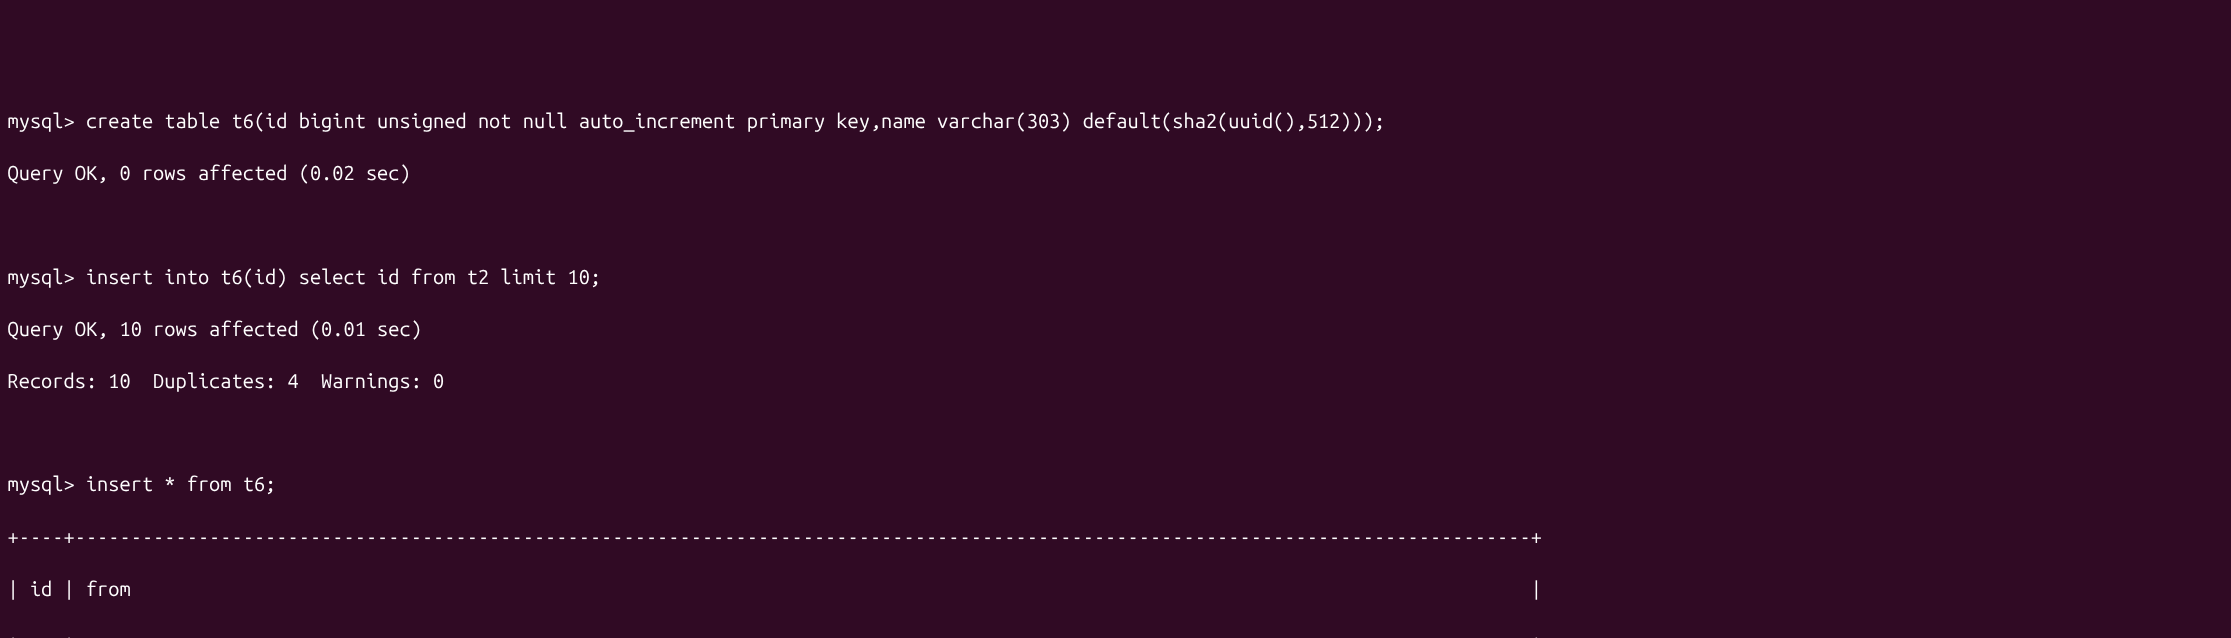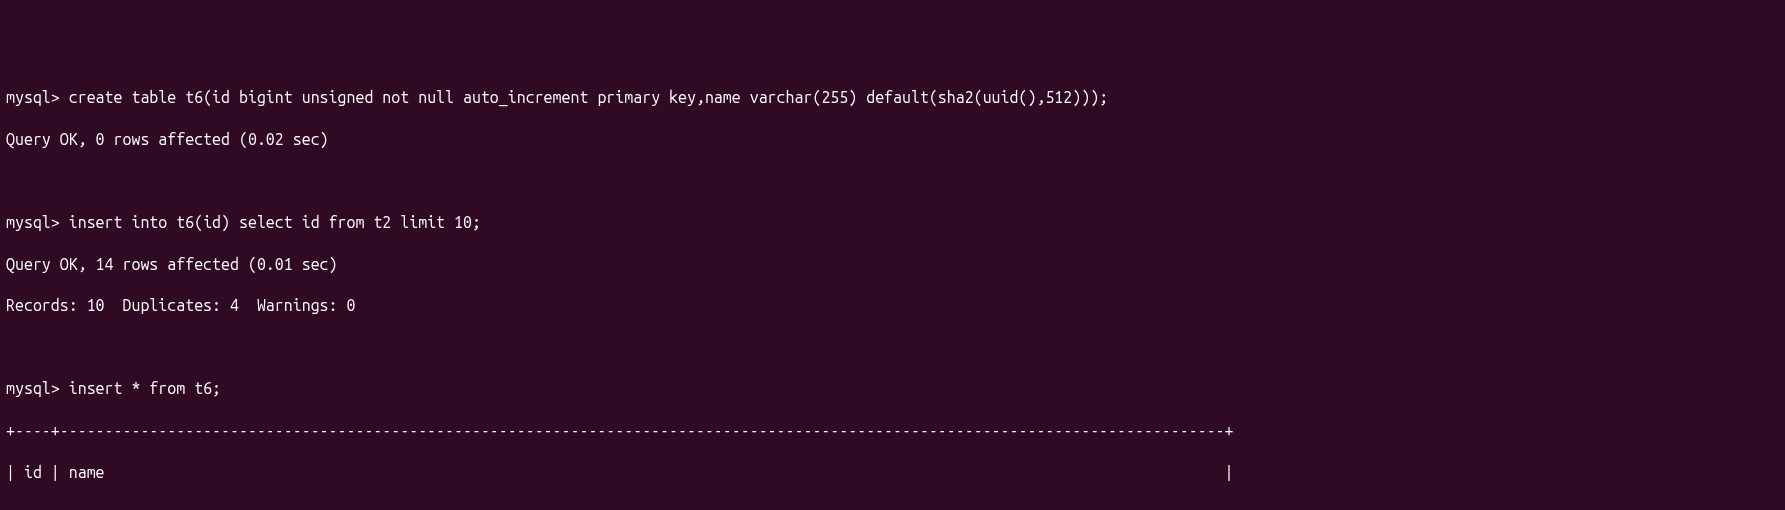--- a/index.html
+++ b/index.html
@@ -28,7 +28,7 @@
 
 
 
-<div class="line"><span>mysql&gt;</span> <span>create table t6(id bigint unsigned not null auto_increment primary key,name varchar(255) default(sha2(uuid(),512)));</span></div>
+<div class="line"><span>mysql&gt;</span> <span>create table t6(id bigint unsigned not null auto_increment primary key,name varchar(303) default(sha2(uuid(),512)));</span></div>
 <div class="line">Query OK, 0 rows affected (0.02 sec)</div>
 <div class="line"> </div>
 <div class="line"><span>mysql&gt;</span> <span>insert into t6(id) select id from t2 limit 10;</span></div>

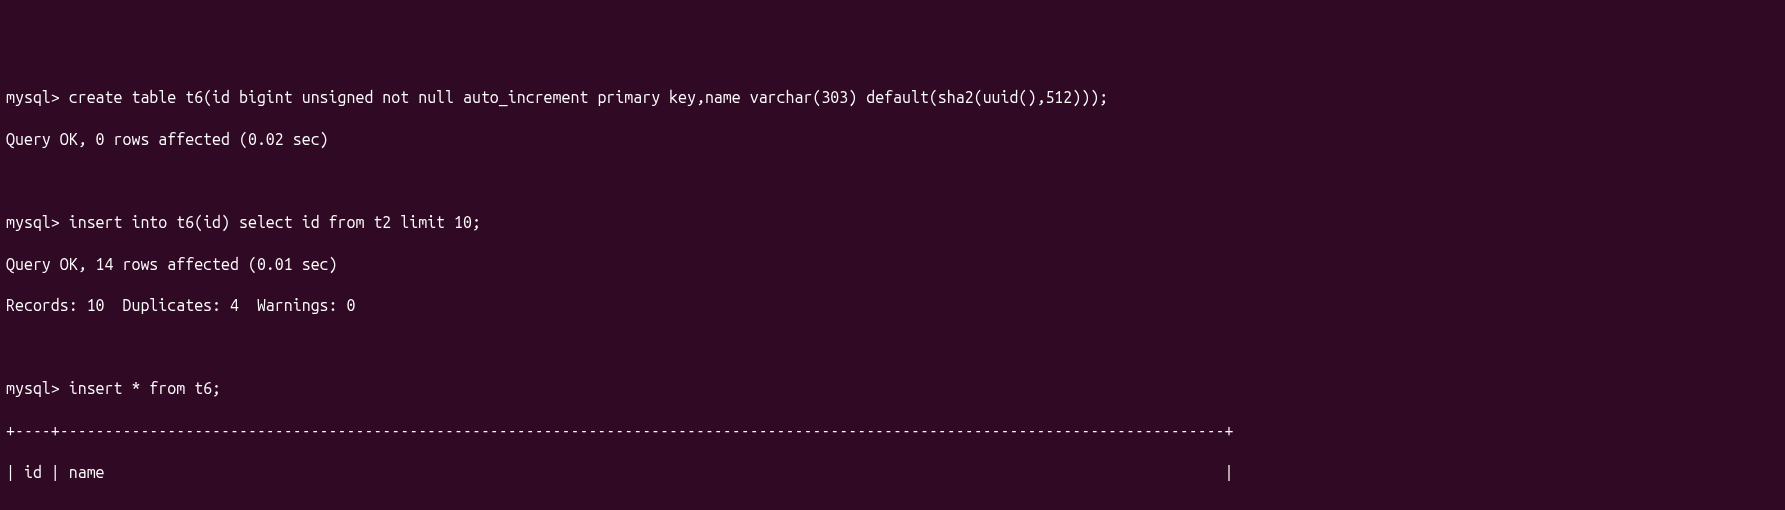--- a/index.html
+++ b/index.html
@@ -32,7 +32,7 @@
 <div class="line">Query OK, 0 rows affected (0.02 sec)</div>
 <div class="line"> </div>
 <div class="line"><span>mysql&gt;</span> <span>insert into t6(id) select id from t2 limit 10;</span></div>
-<div class="line">Query OK, 14 rows affected (0.01 sec)</div>
+<div class="line">Query OK, 10 rows affected (0.01 sec)</div>
 <div class="line">Records: 10  Duplicates: 4  Warnings: 0</div>
 <div class="line"> </div>
 <div class="line"><span>mysql&gt;</span> <span>insert * from t6;</span></div>

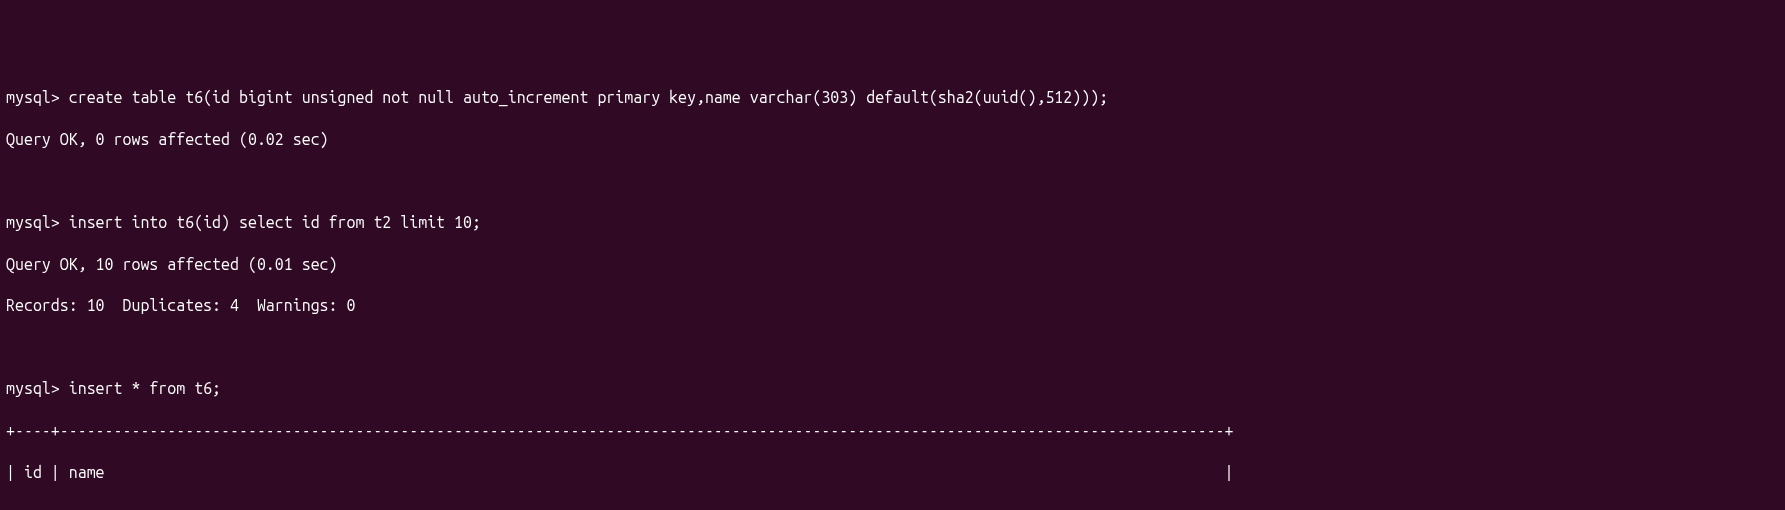--- a/index.html
+++ b/index.html
@@ -37,7 +37,7 @@
 <div class="line"> </div>
 <div class="line"><span>mysql&gt;</span> <span>insert * from t6;</span></div>
 <div class="line">+----+----------------------------------------------------------------------------------------------------------------------------------+</div>
-<div class="line">| id | name                                                                                                                             |</div>
+<div class="line">| id | from                                                                                                                             |</div>
 <div class="line">+----+----------------------------------------------------------------------------------------------------------------------------------+</div>
 
 

